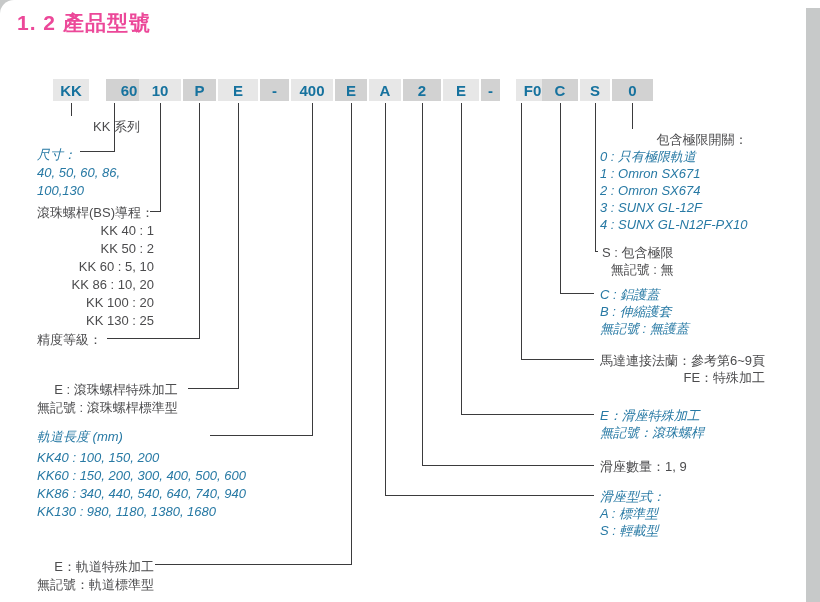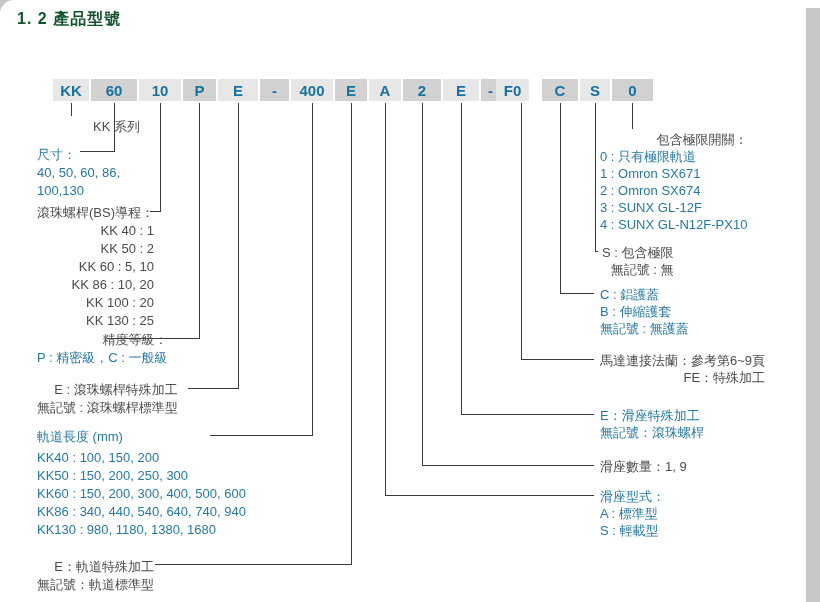--- a/index.html
+++ b/index.html
@@ -10,7 +10,7 @@
   }
   .page-title {
     position:absolute; left:17px; top:9px;
-    font-size:16px; font-weight:bold; color:#14532d; letter-spacing:1px;
+    font-size:21px; font-weight:bold; color:#ec4899; letter-spacing:1px;
     white-space:nowrap;
   }
   .seg {

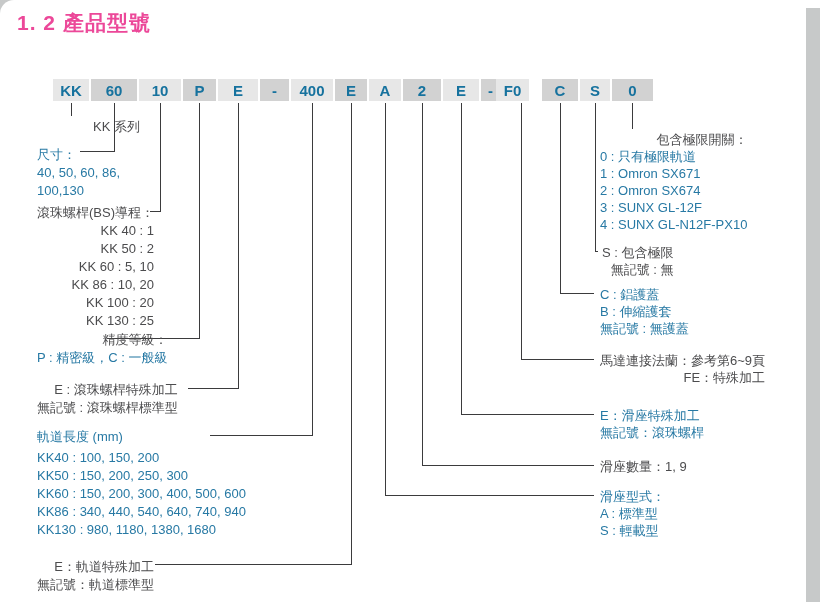--- a/index.html
+++ b/index.html
@@ -48,7 +48,7 @@
 
 <div>
   <div class="seg" style="left:53px;width:36px">KK</div>
-  <div class="seg alt" style="left:91px;width:46px">60</div>
+  <div class="seg alt" style="left:106px;width:46px">60</div>
   <div class="seg" style="left:139px;width:42px">10</div>
   <div class="seg alt" style="left:183px;width:33px">P</div>
   <div class="seg" style="left:218px;width:40px">E</div>

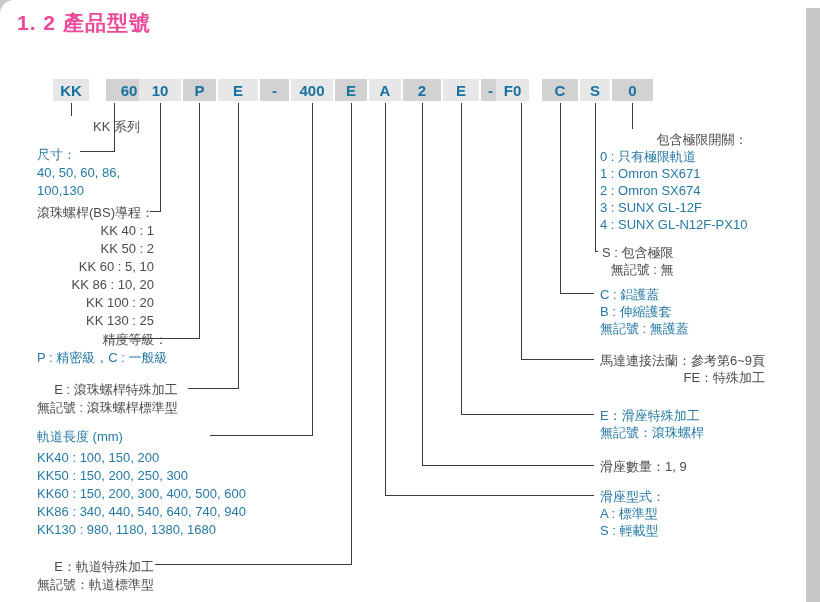--- a/index.html
+++ b/index.html
@@ -59,7 +59,7 @@
   <div class="seg alt" style="left:403px;width:38px">2</div>
   <div class="seg" style="left:443px;width:36px">E</div>
   <div class="seg alt" style="left:481px;width:19px">-</div>
-  <div class="seg" style="left:496px;width:33px">F0</div>
+  <div class="seg" style="left:516px;width:33px">F0</div>
   <div class="seg alt" style="left:542px;width:36px">C</div>
   <div class="seg" style="left:580px;width:30px">S</div>
   <div class="seg alt" style="left:612px;width:41px">0</div>

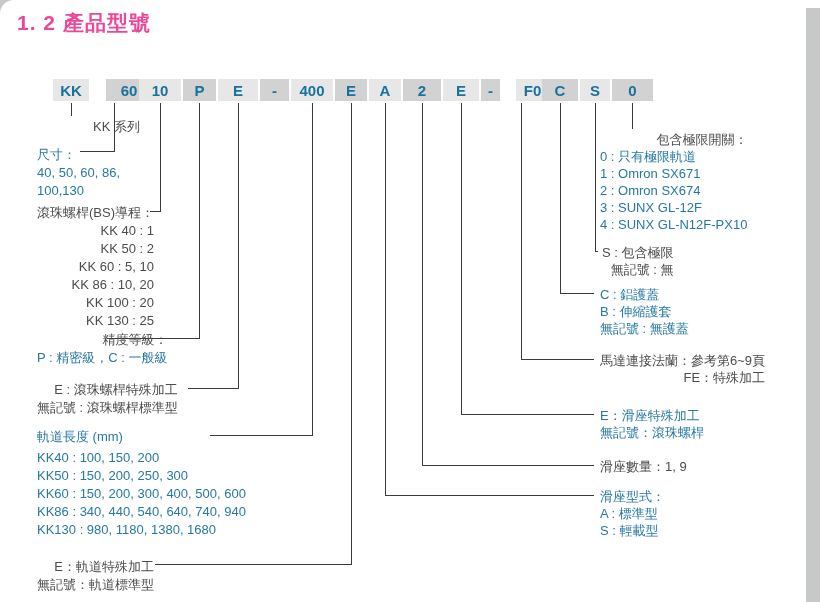--- a/index.html
+++ b/index.html
@@ -24,7 +24,7 @@
   .blk { position:absolute; }
   .ln { font-size:13px; line-height:18px; white-space:nowrap; }
   .rt .ln { line-height:17px; }
-  .blue { color:#2779a4; }
+  .blue { color:#2779a4;font-style:italic; }
   .dark { color:#4c4c4e;text-align:right; }
   .gap4 { margin-top:3px; }
   .edge-right {

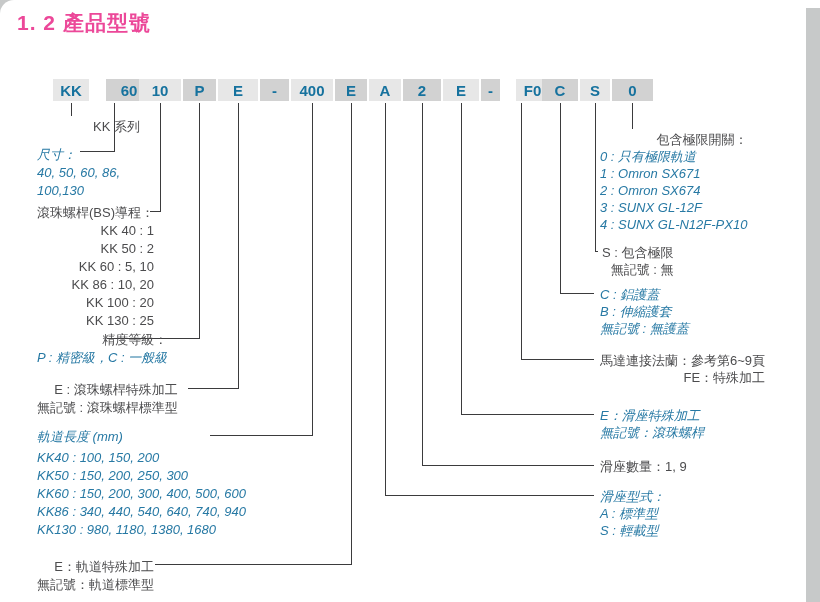--- a/index.html
+++ b/index.html
@@ -106,7 +106,6 @@
 
 <div class="blk" style="left:37px;top:331px">
   <div class="ln dark">精度等級：</div>
-  <div class="ln blue">P : 精密級，C : 一般級</div>
 </div>
 
 <div class="blk" style="left:37px;top:381px">

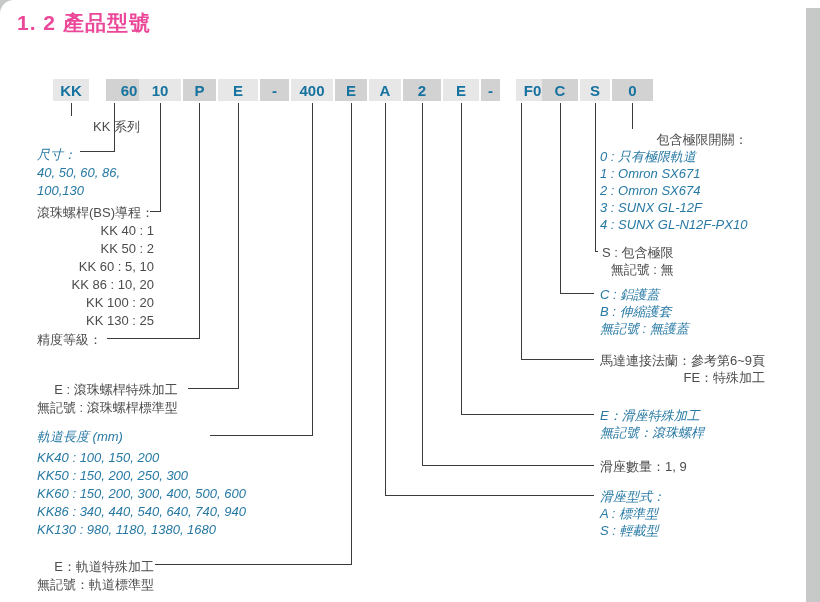--- a/index.html
+++ b/index.html
@@ -117,7 +117,6 @@
   <div class="ln blue">軌道長度 (mm)</div>
   <div class="gap4">
     <div class="ln blue">KK40 : 100, 150, 200</div>
-    <div class="ln blue">KK50 : 150, 200, 250, 300</div>
     <div class="ln blue">KK60 : 150, 200, 300,  400,  500, 600</div>
     <div class="ln blue">KK86 : 340, 440, 540, 640, 740, 940</div>
     <div class="ln blue">KK130 : 980, 1180, 1380, 1680</div>

